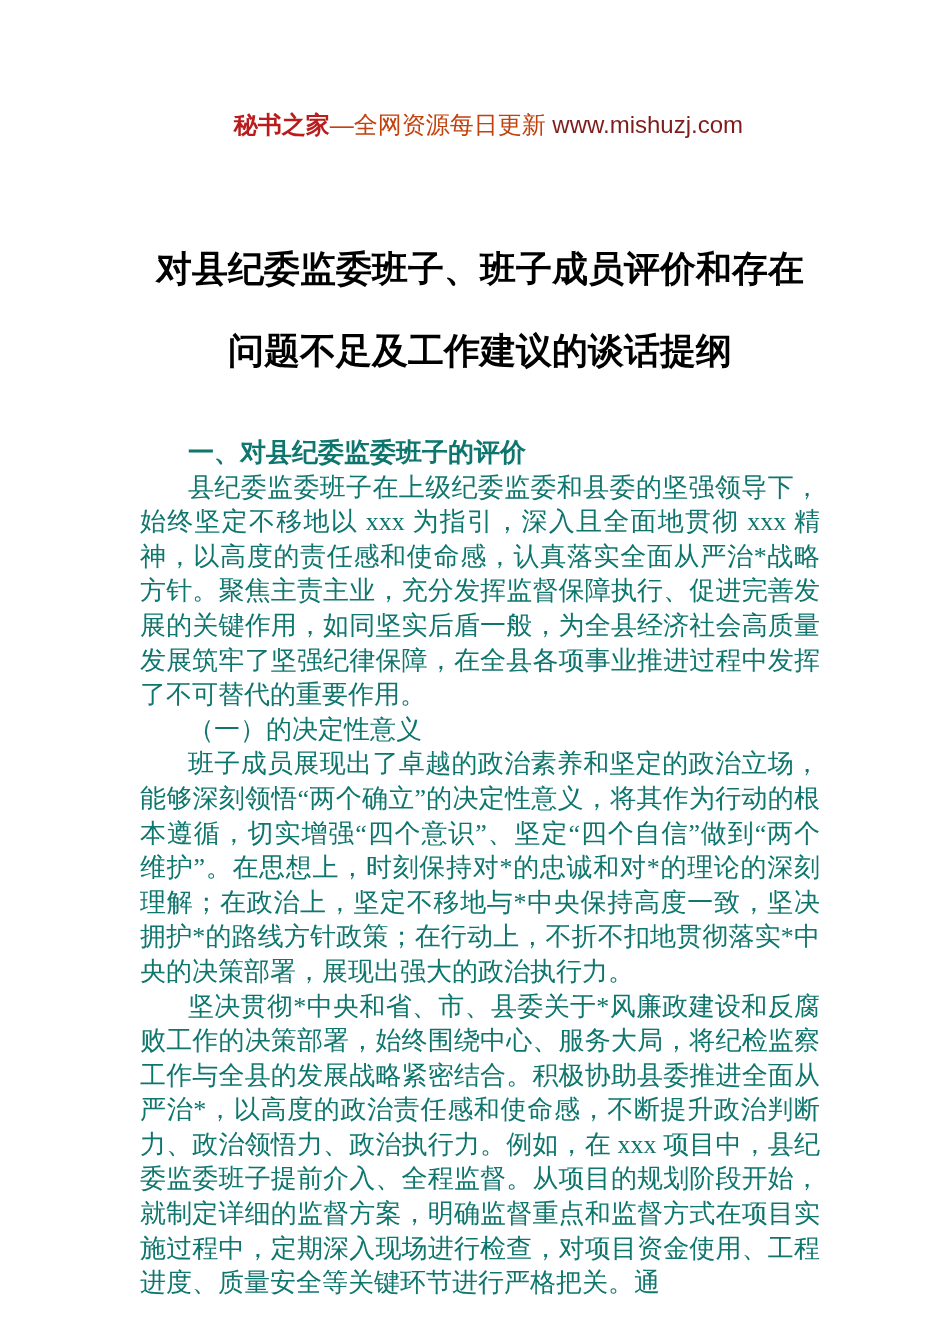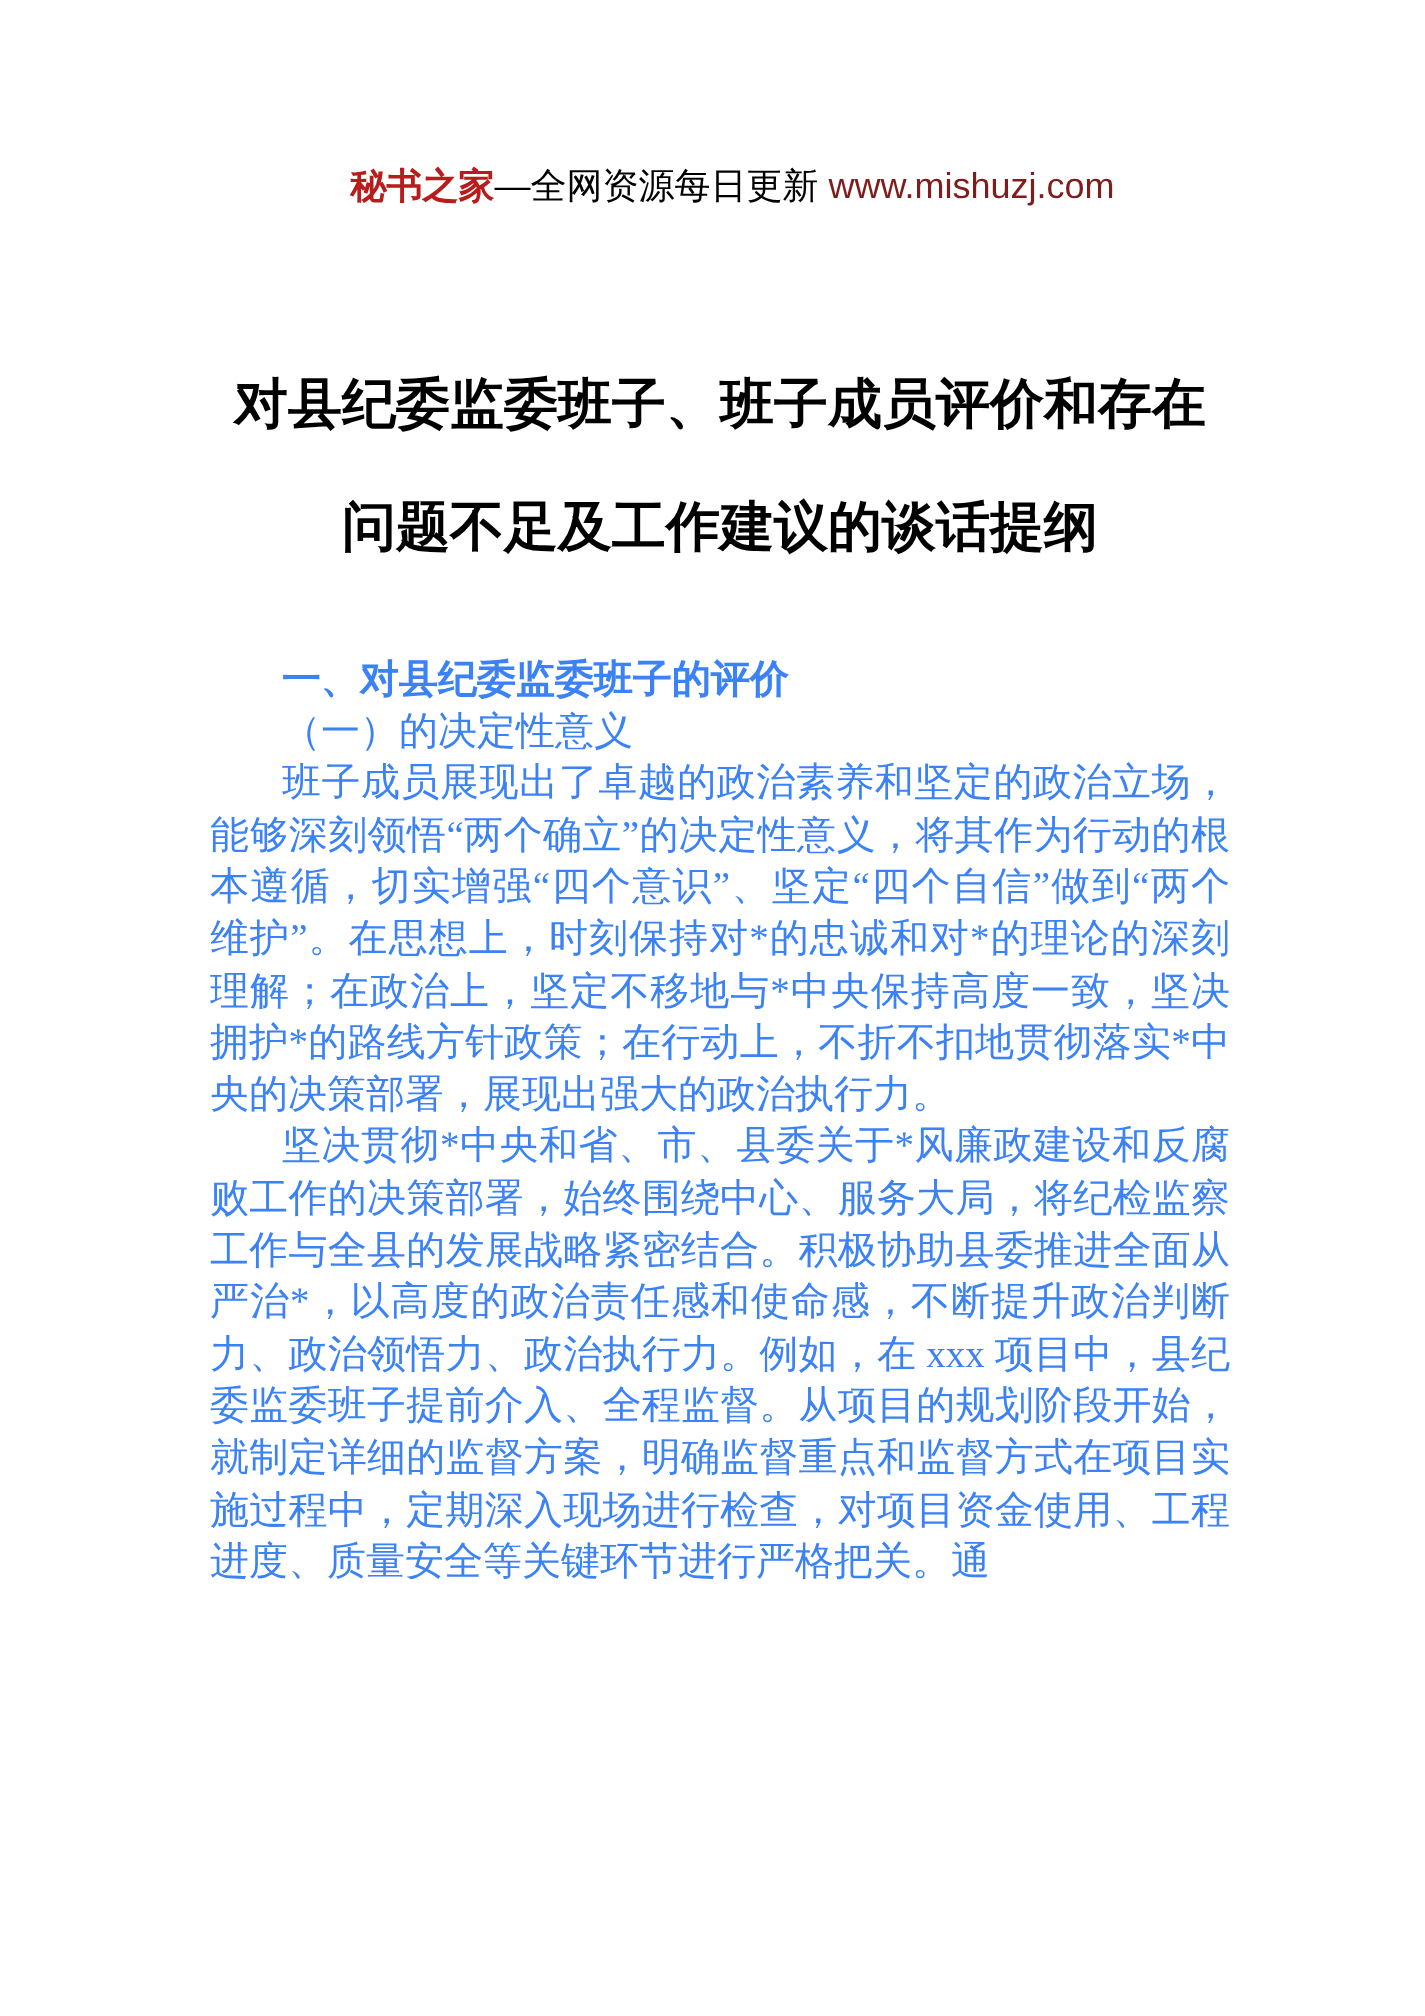--- a/index.html
+++ b/index.html
@@ -34,7 +34,7 @@
     font-weight: 700;
   }
   .site-tagline {
-    color: #000000;
+    color: #c2410c;
     font-weight: 400;
   }
   .site-url {

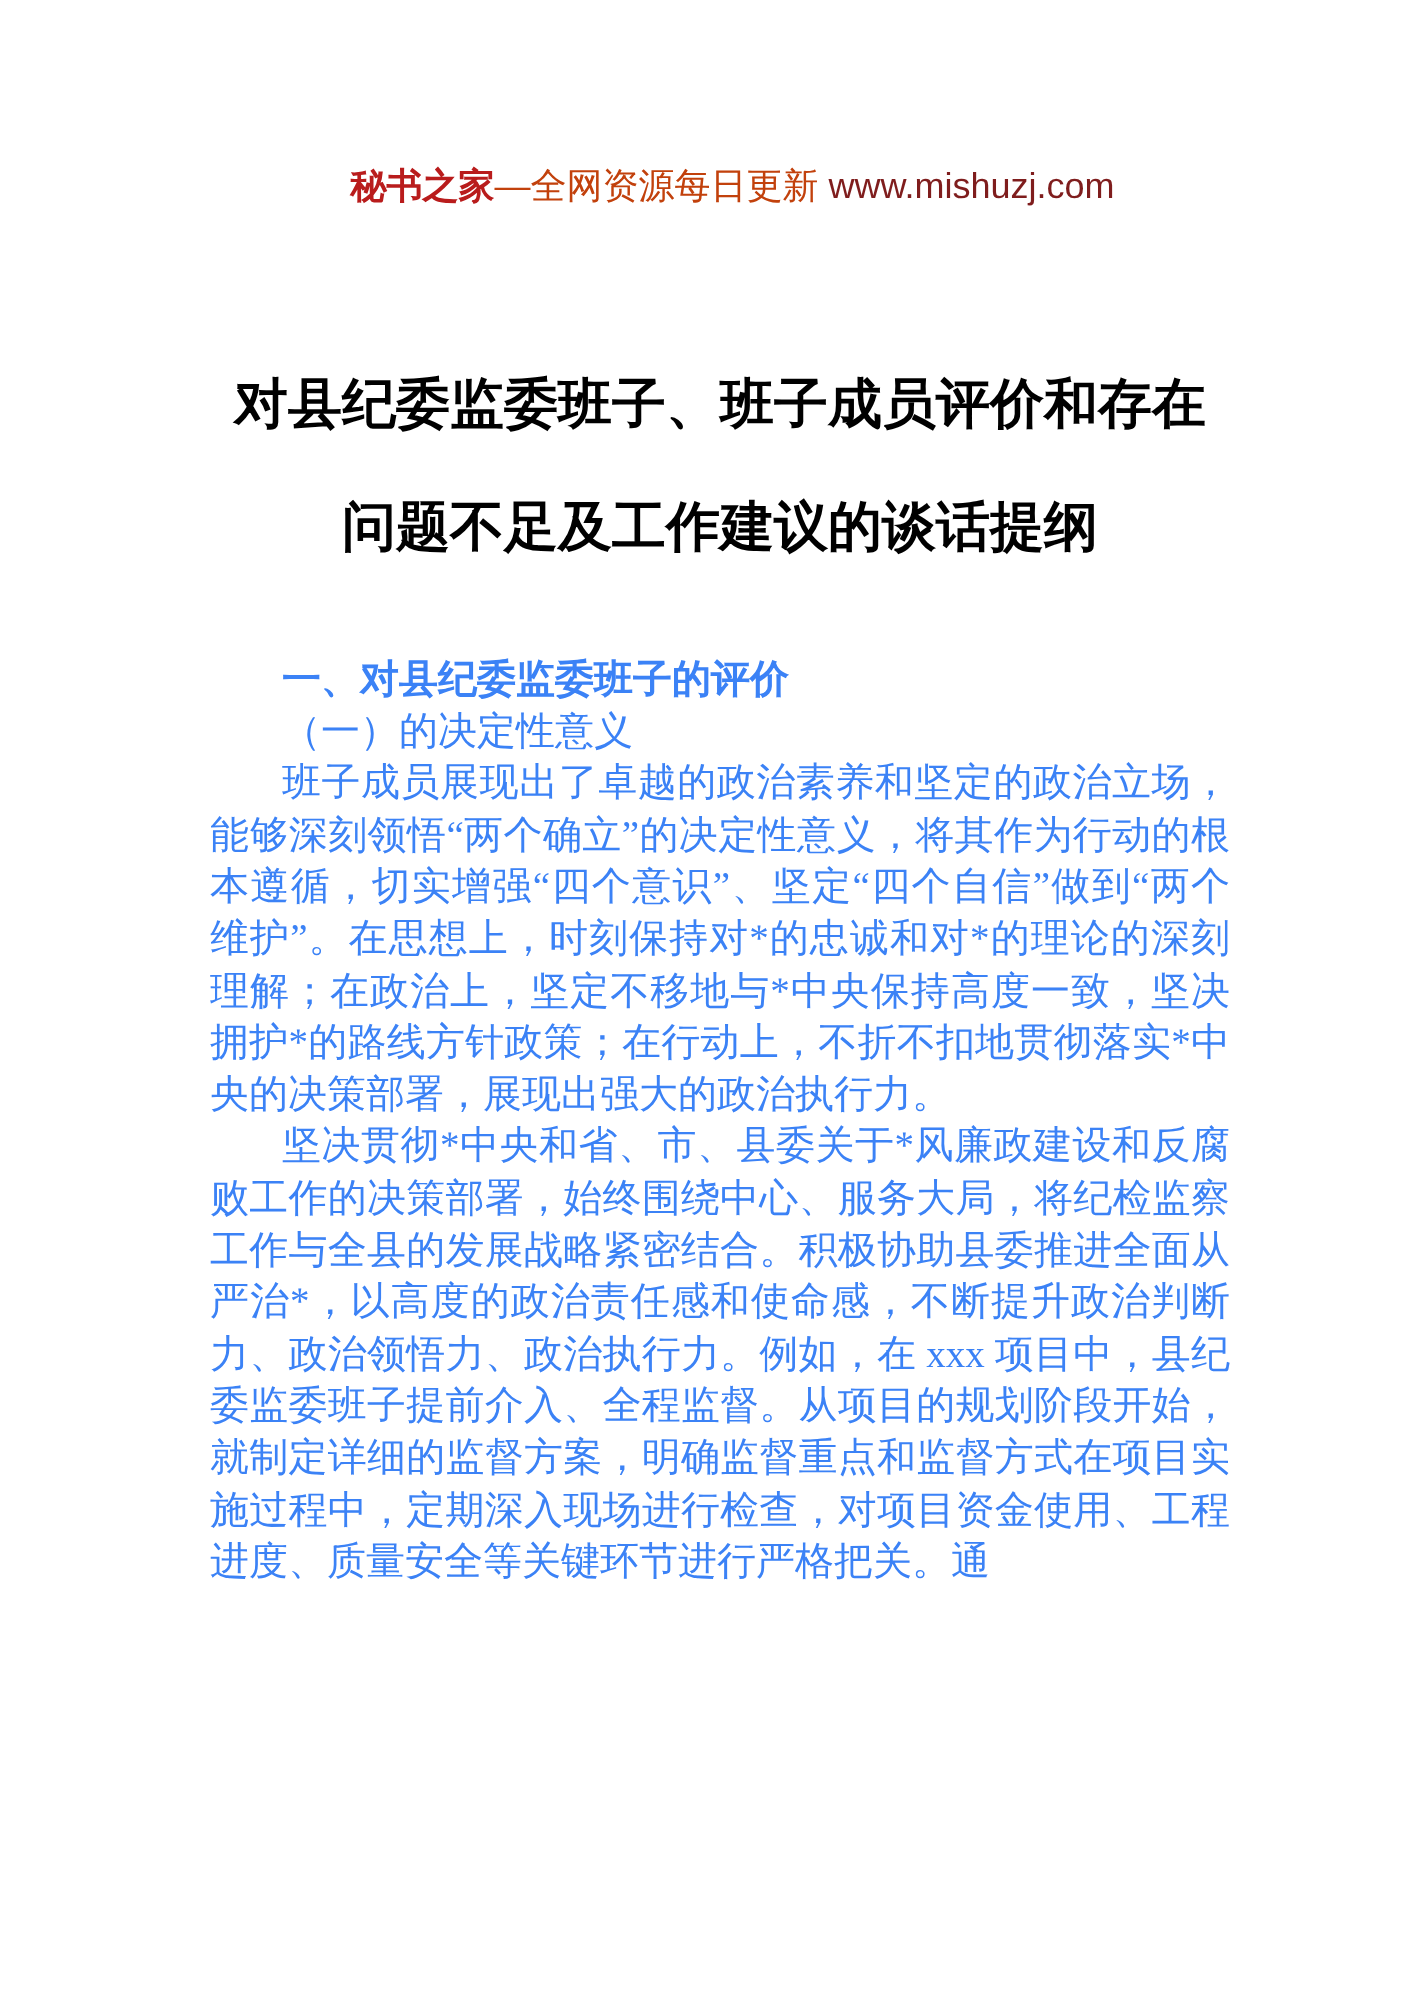--- a/index.html
+++ b/index.html
@@ -61,7 +61,7 @@
     font-size: 26px;
     line-height: 34.6px;
     text-align: justify;
-    color: #3b82f6;
+    color: #0f766e;
     font-family: "Liberation Serif", sans-serif;
   }
   .para {

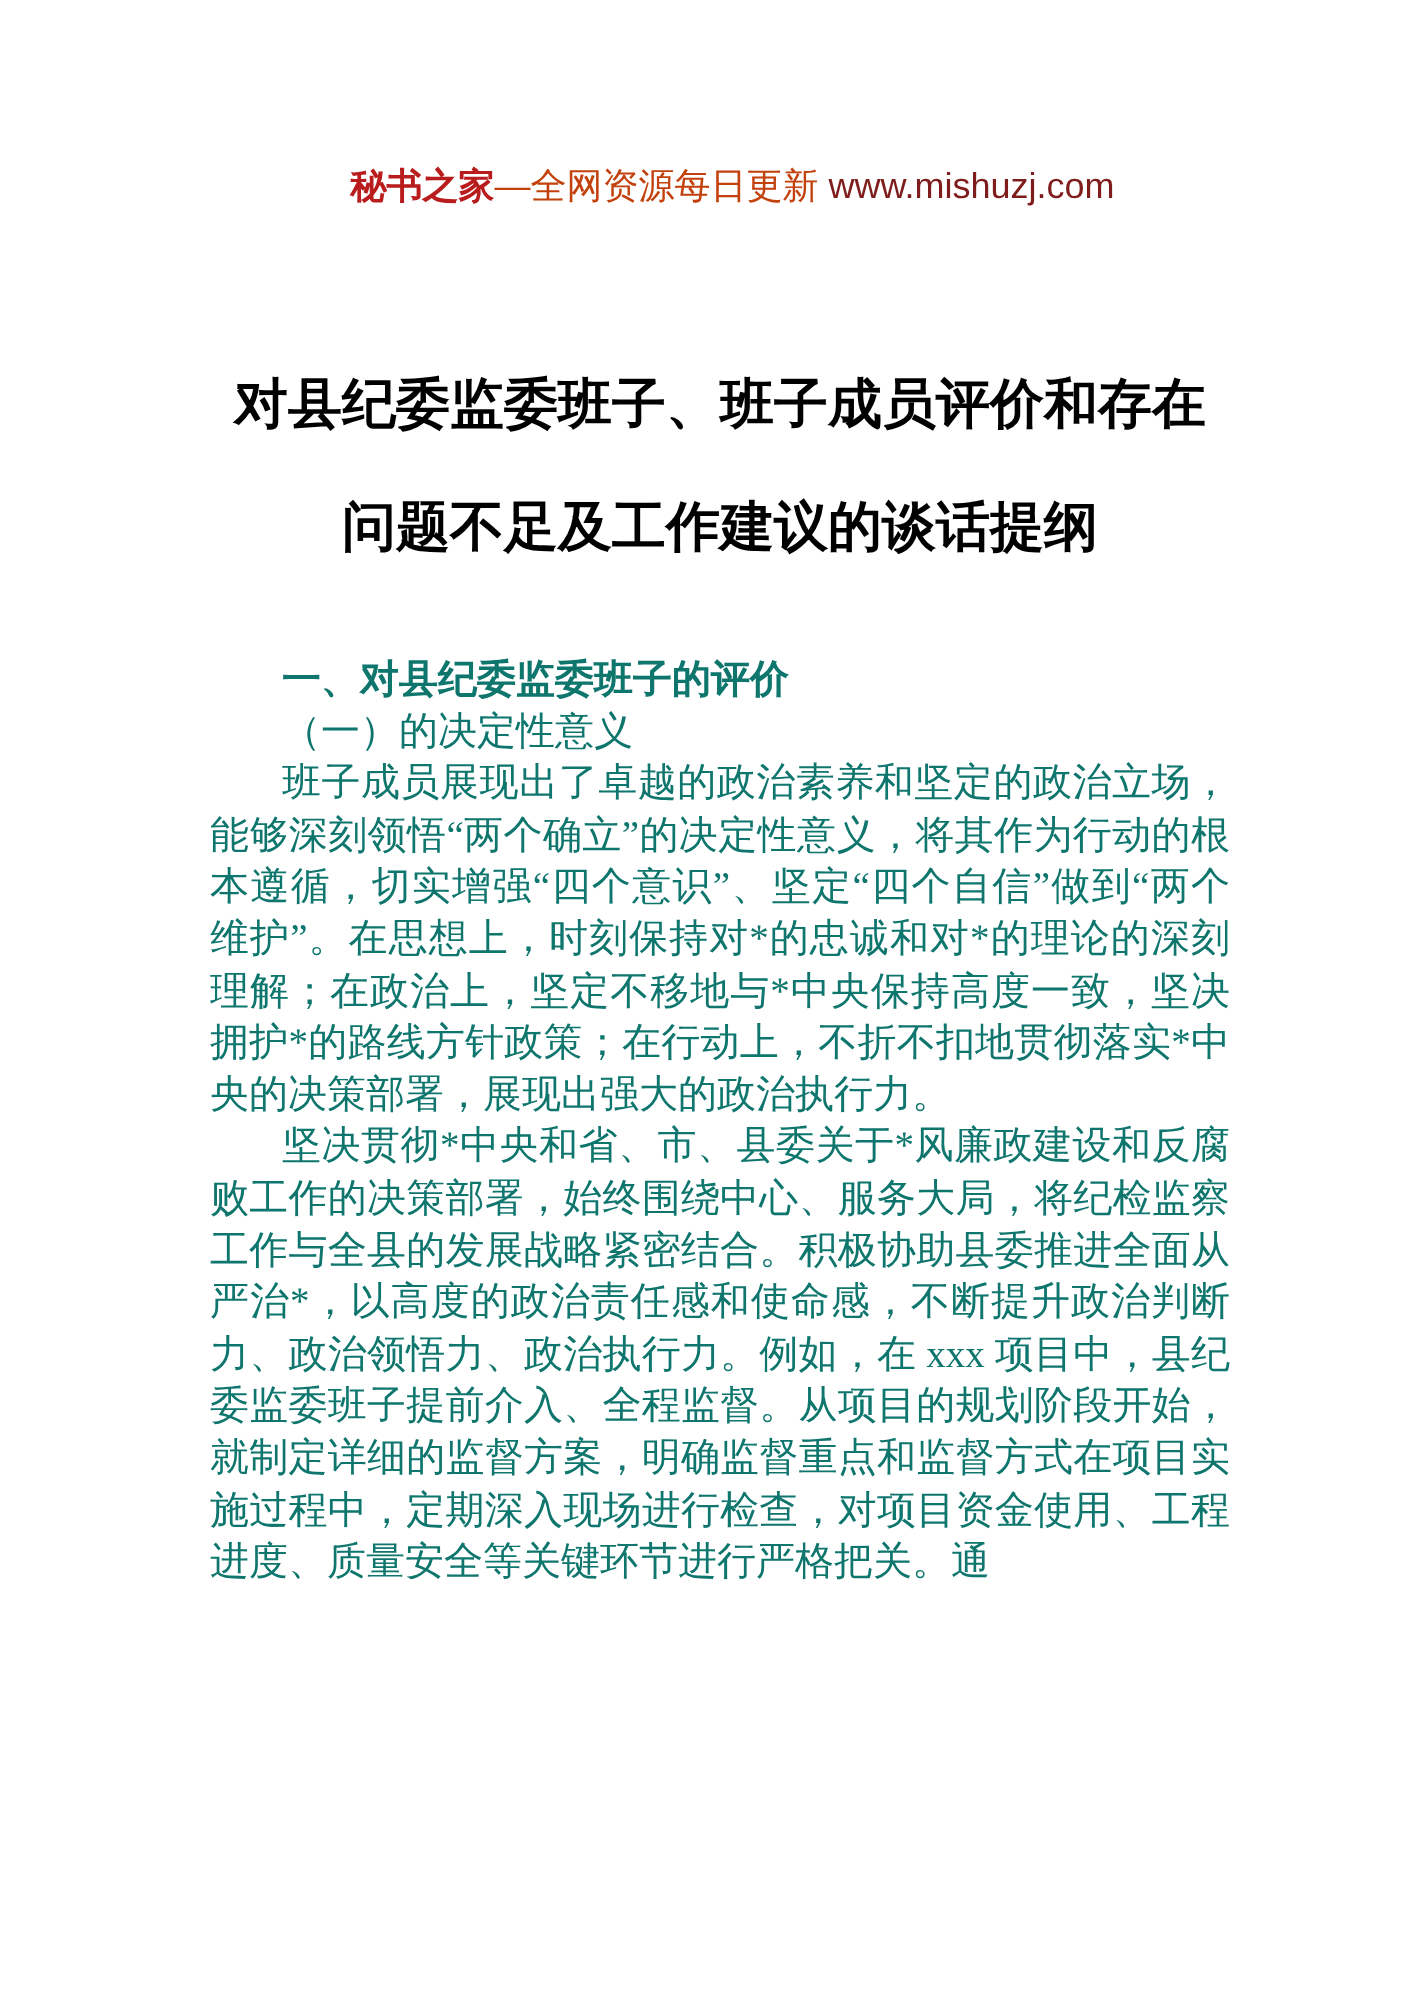--- a/index.html
+++ b/index.html
@@ -89,6 +89,7 @@
 
   <div class="doc-body">
     <p class="para heading1">一、对县纪委监委班子的评价</p>
+    <p class="para">县纪委监委班子在上级纪委监委和县委的坚强领导下，始终坚定不移地以 xxx 为指引，深入且全面地贯彻 xxx 精神，以高度的责任感和使命感，认真落实全面从严治*战略方针。聚焦主责主业，充分发挥监督保障执行、促进完善发展的关键作用，如同坚实后盾一般，为全县经济社会高质量发展筑牢了坚强纪律保障，在全县各项事业推进过程中发挥了不可替代的重要作用。</p>
     <p class="para heading2">（一）的决定性意义</p>
     <p class="para">班子成员展现出了卓越的政治素养和坚定的政治立场，能够深刻领悟“两个确立”的决定性意义，将其作为行动的根本遵循，切实增强“四个意识”、坚定“四个自信”做到“两个维护”。在思想上，时刻保持对*的忠诚和对*的理论的深刻理解；在政治上，坚定不移地与*中央保持高度一致，坚决拥护*的路线方针政策；在行动上，不折不扣地贯彻落实*中央的决策部署，展现出强大的政治执行力。</p>
     <p class="para">坚决贯彻*中央和省、市、县委关于*风廉政建设和反腐败工作的决策部署，始终围绕中心、服务大局，将纪检监察工作与全县的发展战略紧密结合。积极协助县委推进全面从严治*，以高度的政治责任感和使命感，不断提升政治判断力、政治领悟力、政治执行力。例如，在 xxx 项目中，县纪委监委班子提前介入、全程监督。从项目的规划阶段开始，就制定详细的监督方案，明确监督重点和监督方式在项目实施过程中，定期深入现场进行检查，对项目资金使用、工程进度、质量安全等关键环节进行严格把关。通</p>

